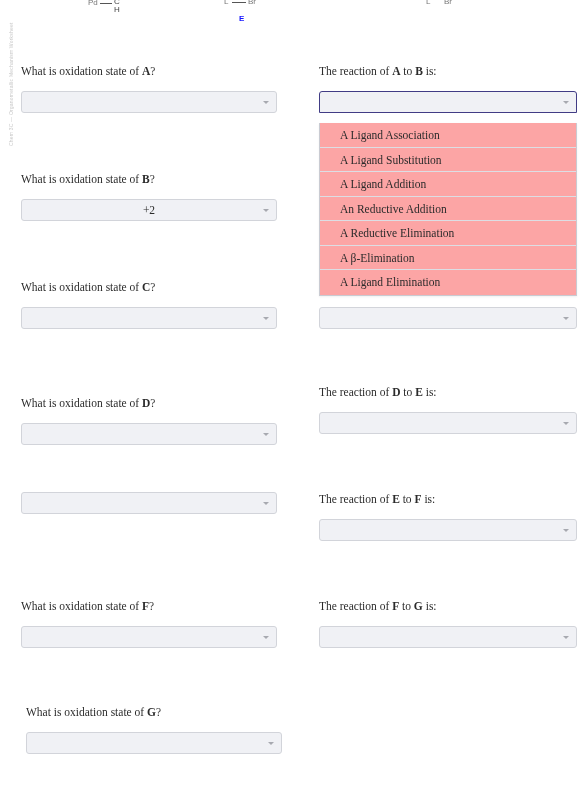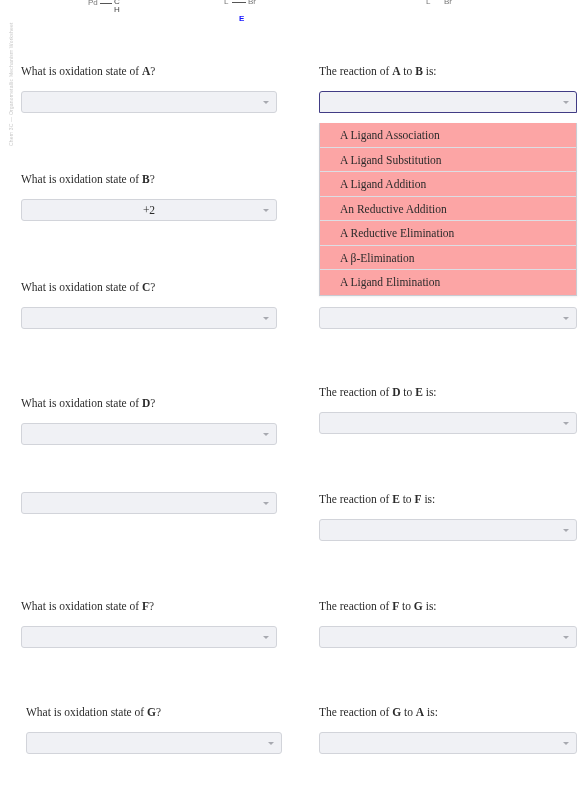--- a/index.html
+++ b/index.html
@@ -250,13 +250,6 @@
         <span class="caret"></span>
       </div>
     </div>
-    <div class="qblock" style="left: 319px; top: 705px; width: 258px;">
-      <div class="qlabel">The reaction of <b>G</b> to <b>A</b> is:</div>
-      <div class="select">
-        <span class="value"></span>
-        <span class="caret"></span>
-      </div>
-    </div>
   </div>
 
 <div class="dd-list">

